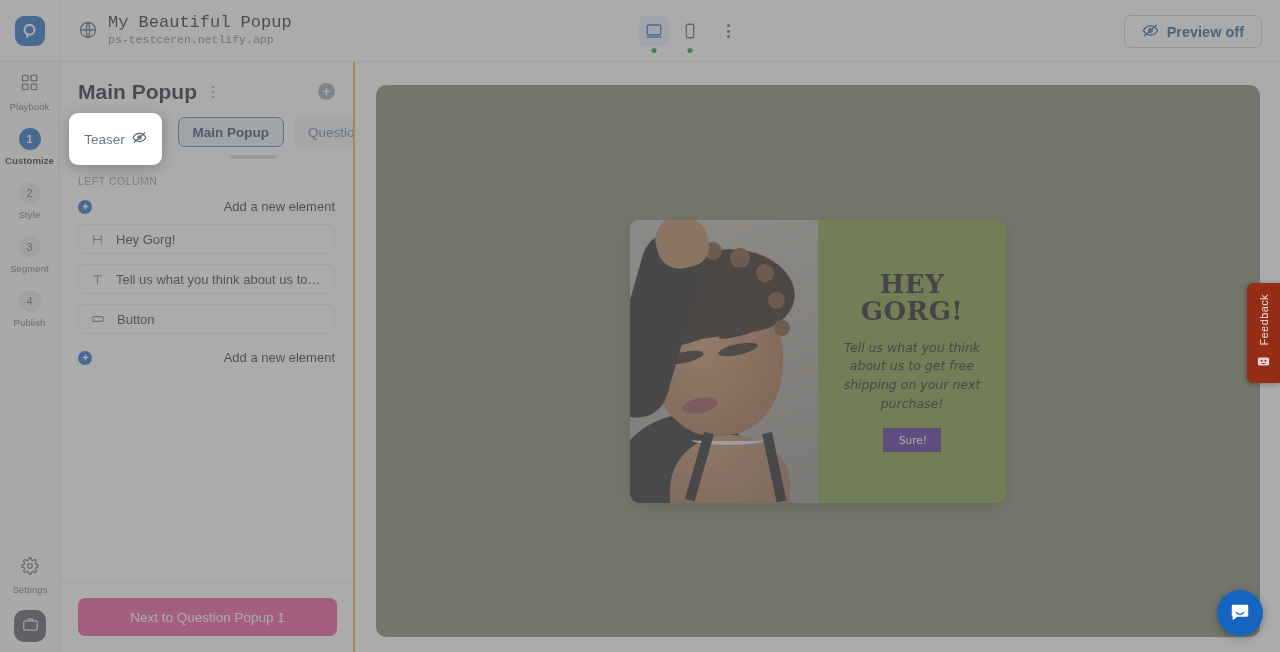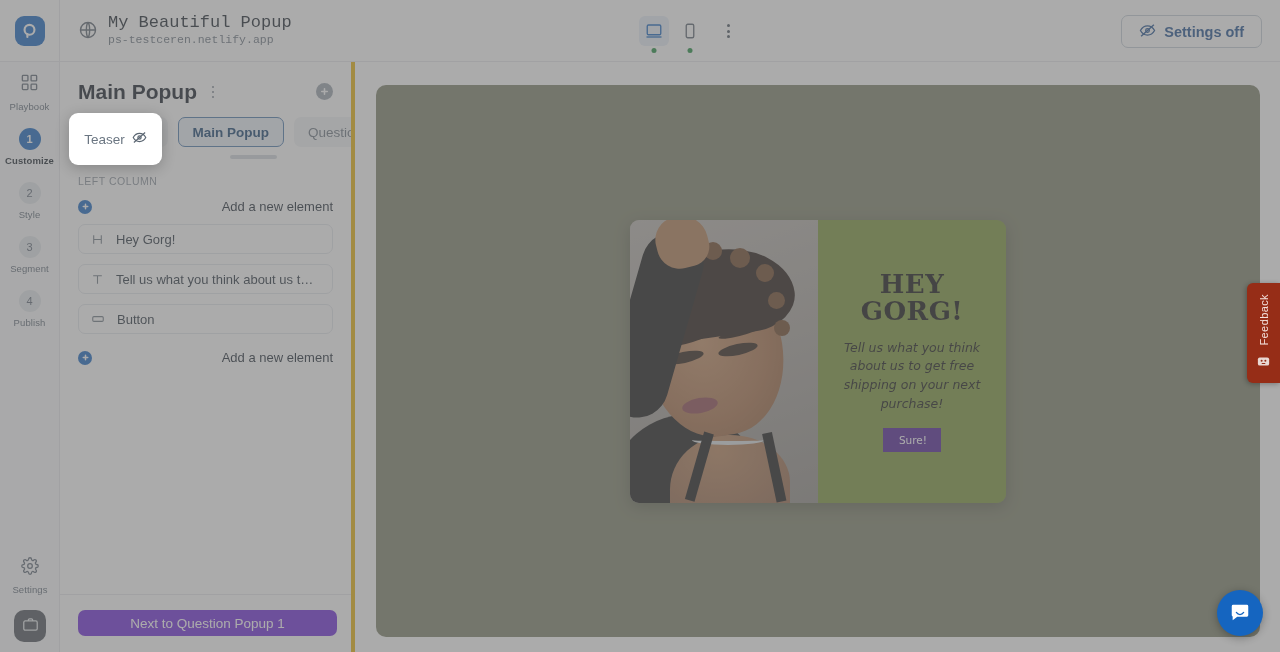--- a/index.html
+++ b/index.html
@@ -314,7 +314,7 @@
           <path d="M3 20 L21 4" stroke-width="2"></path>
         </svg>
       </span>
-      <span>Settings off</span>
+      <span>Preview off</span>
     </div>
   </div>
 

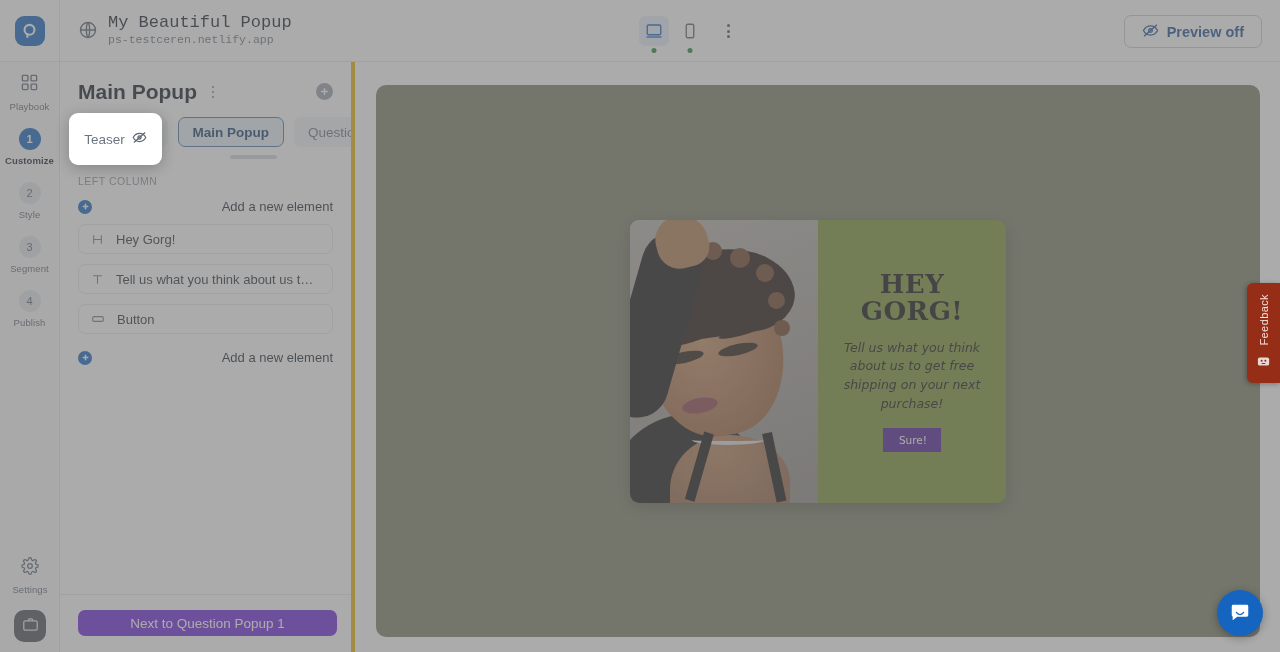--- a/index.html
+++ b/index.html
@@ -89,7 +89,7 @@
   
   .panel {
     position: absolute; left: 60px; top: 62px; width: 295px; height: 590px;
-    background: #fff; border-right: 4px solid #eab308; z-index: 4; overflow: hidden;
+    background: #fff; border-right: 2px solid #eab308; z-index: 4; overflow: hidden;
   }
   .panel-title-row {
     display: flex; align-items: center; padding: 18px 18px 0 18px;

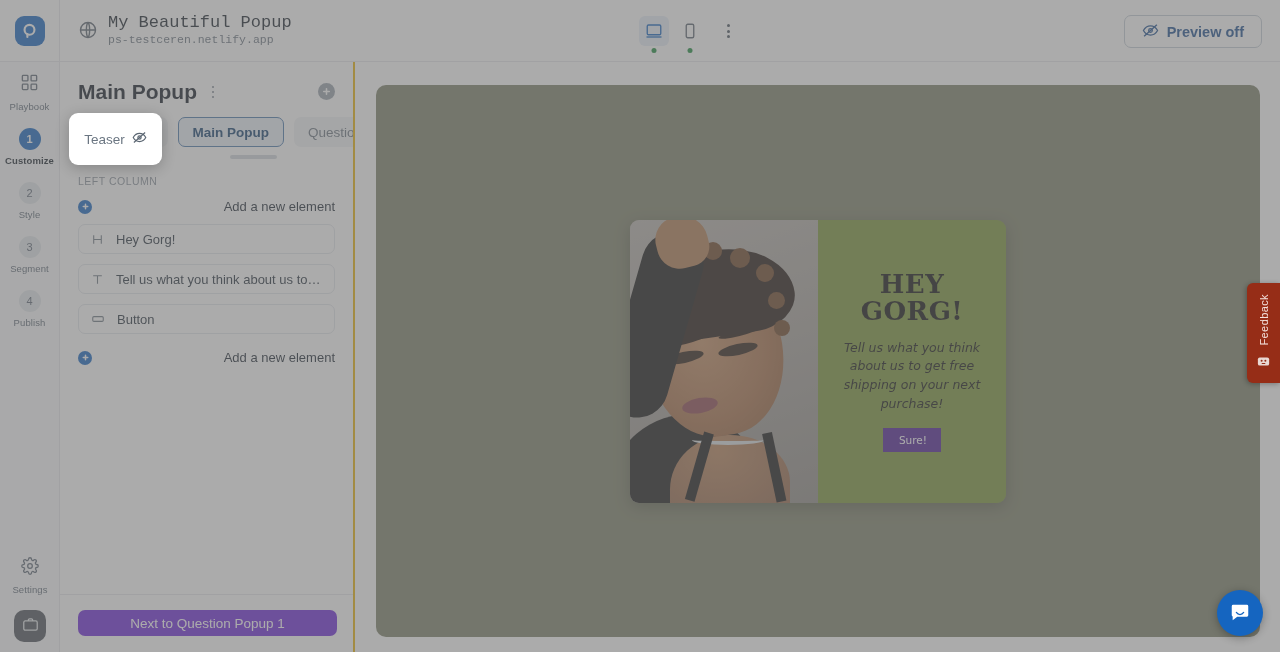--- a/index.html
+++ b/index.html
@@ -154,8 +154,8 @@
     border-top: 1px solid #e6e8eb; background: #fff;
   }
   .next-btn {
-    width: 100%; height: 26px; border: none; border-radius: 7px;
-    background: #6d28d9; color: #fff; font-size: 13.5px; cursor: pointer;
+    width: 100%; height: 38px; border: none; border-radius: 7px;
+    background: #ec4899; color: #fff; font-size: 13.5px; cursor: pointer;
     font-family: "Liberation Sans", sans-serif;
   }
 

